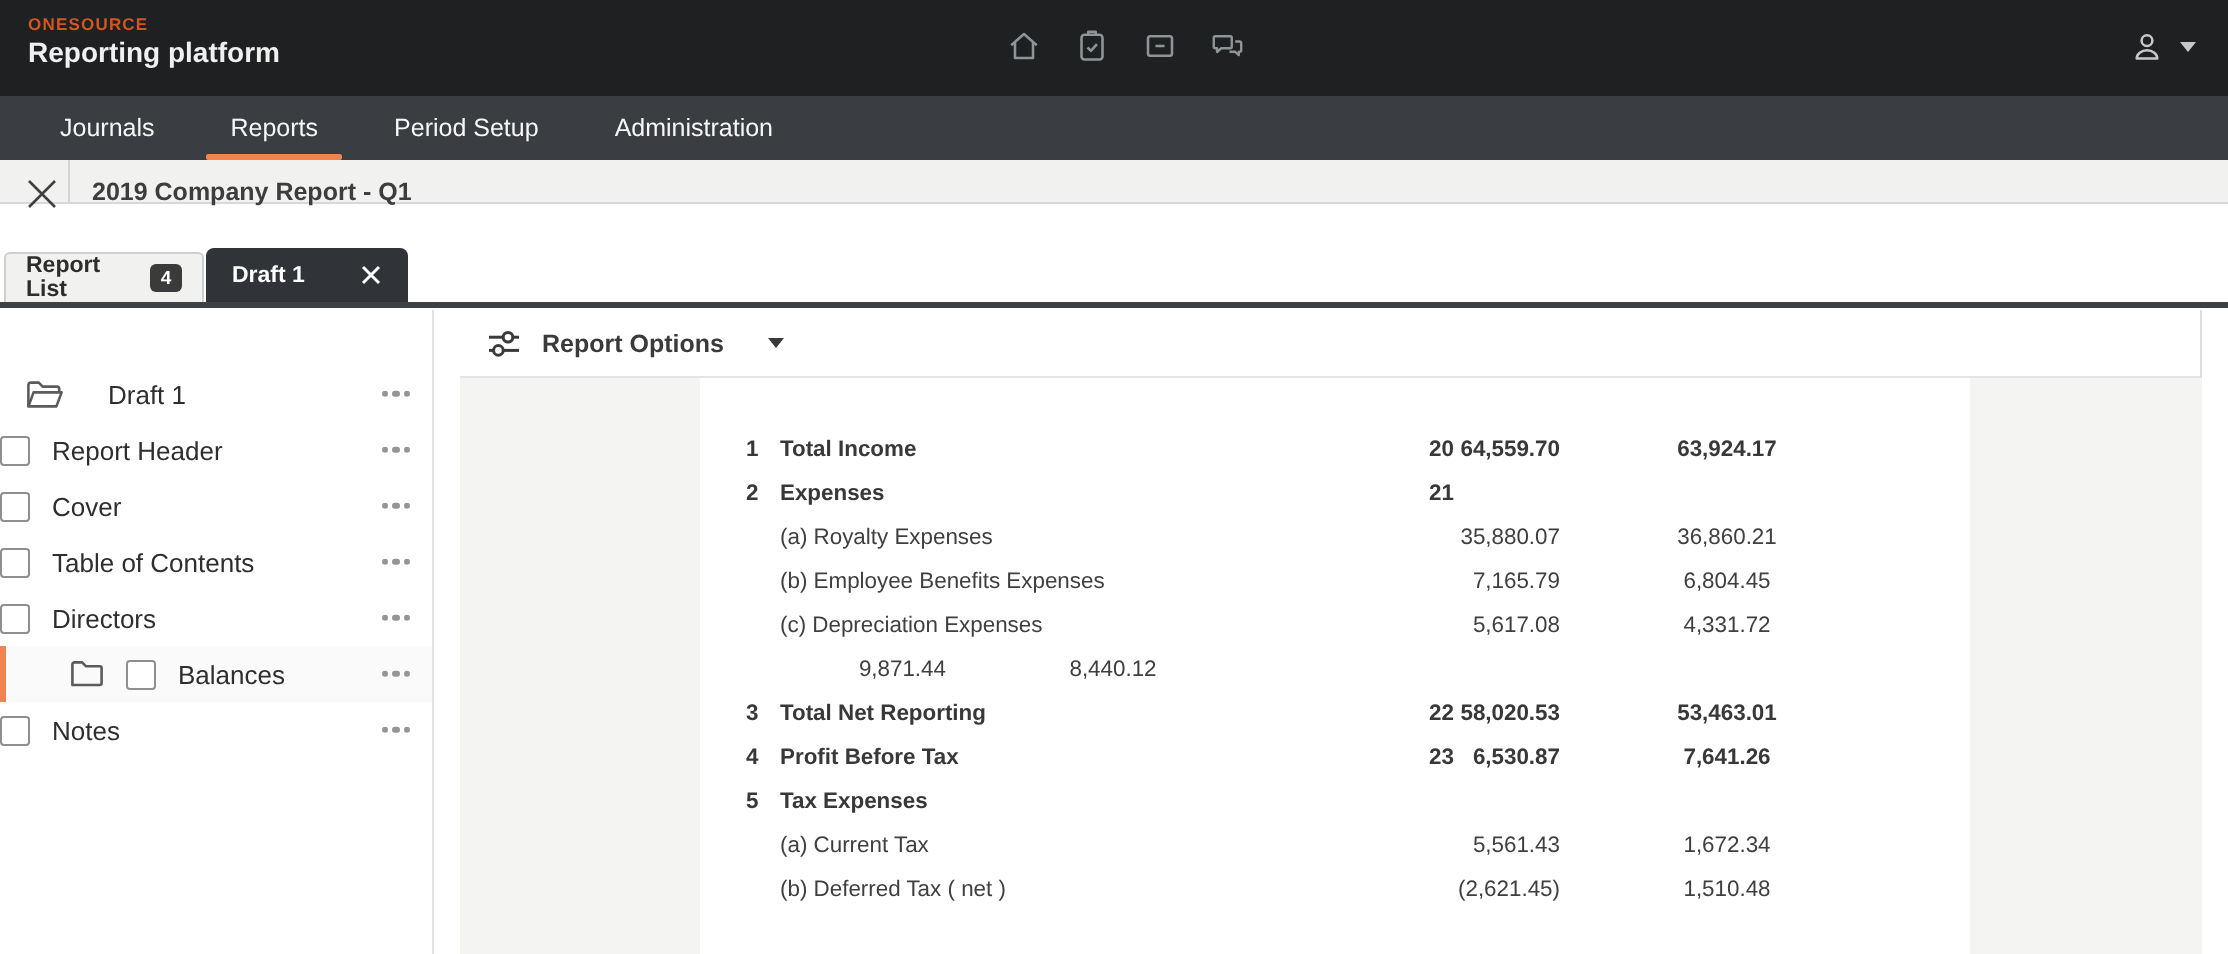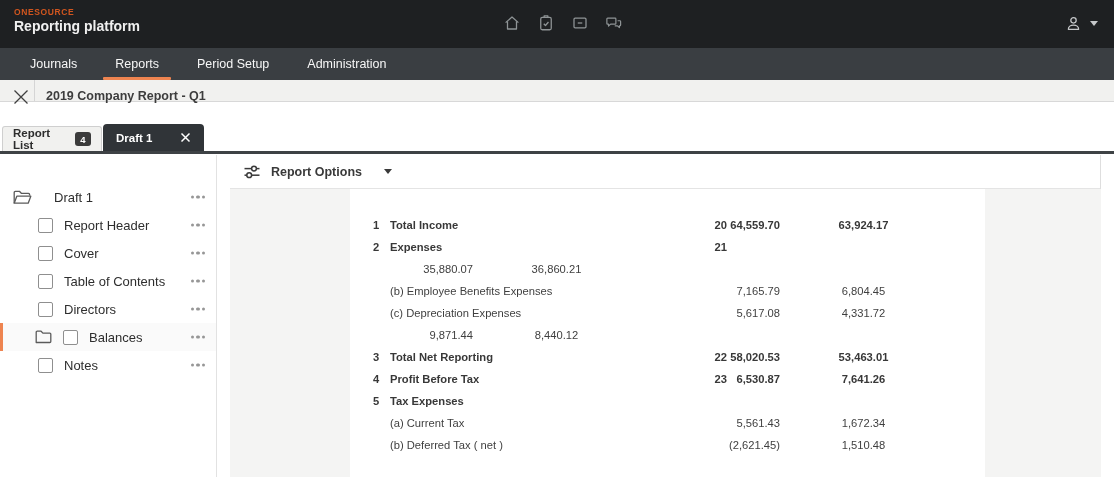--- a/index.html
+++ b/index.html
@@ -51,7 +51,7 @@
              border-right:1px solid #e2e2e2; padding-top:28px; }
   .side-row { position:relative; height:28px; display:flex; align-items:center; }
   .side-row.lv0 { padding-left:13px; }
-  .side-row.lv1 { padding-left:38px; }
+  .side-row.lv1 { }
   .side-row.selected { background:#fafafa; }
   .side-row .row-accent { display:none; }
   .side-row.selected .row-accent { display:block; position:absolute; left:0; top:0; bottom:0; width:3px; background:var(--accent); }

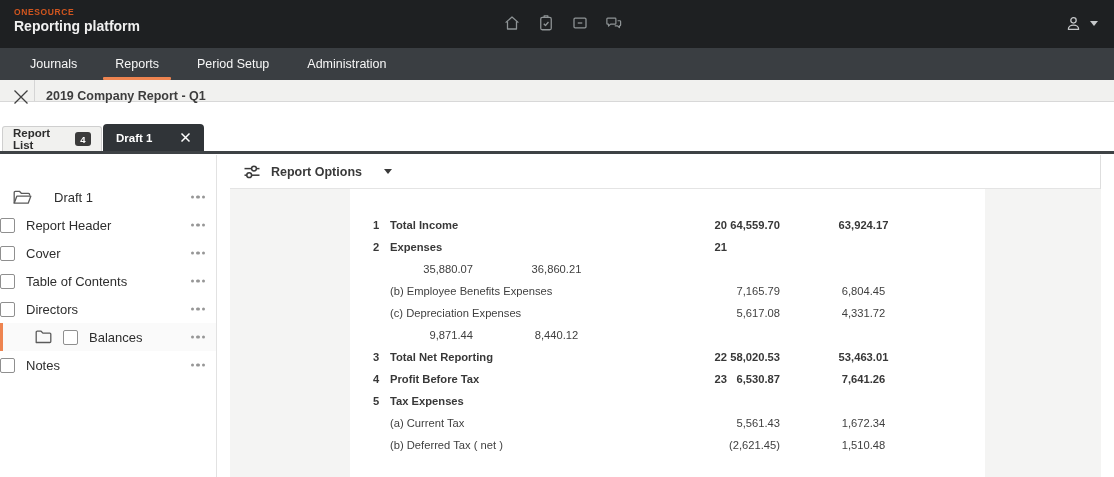--- a/index.html
+++ b/index.html
@@ -291,6 +291,7 @@
   </div>
         <div class="stmt-row">
     <span class="c-num"></span>
+    <span class="c-label">(a) Royalty Expenses</span>
     <span class="c-code"></span>
     <span class="c-val c-val1">35,880.07</span>
     <span class="c-val c-val2">36,860.21</span>

